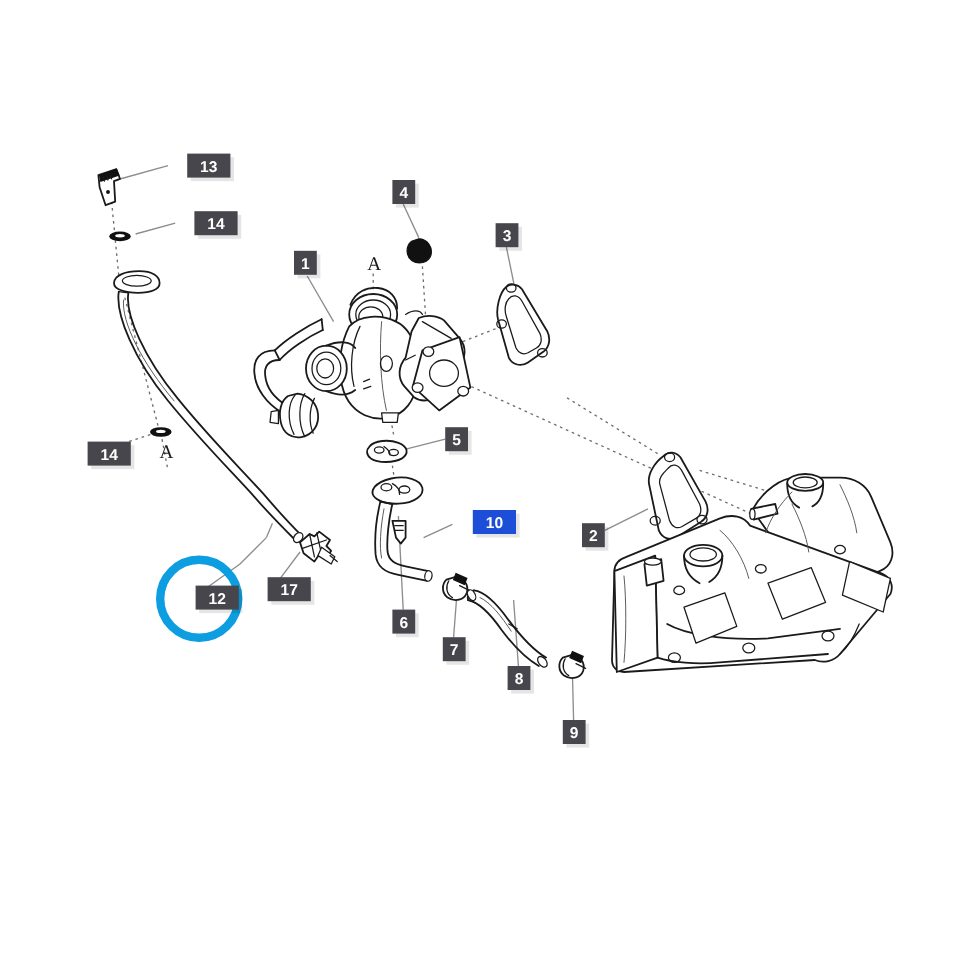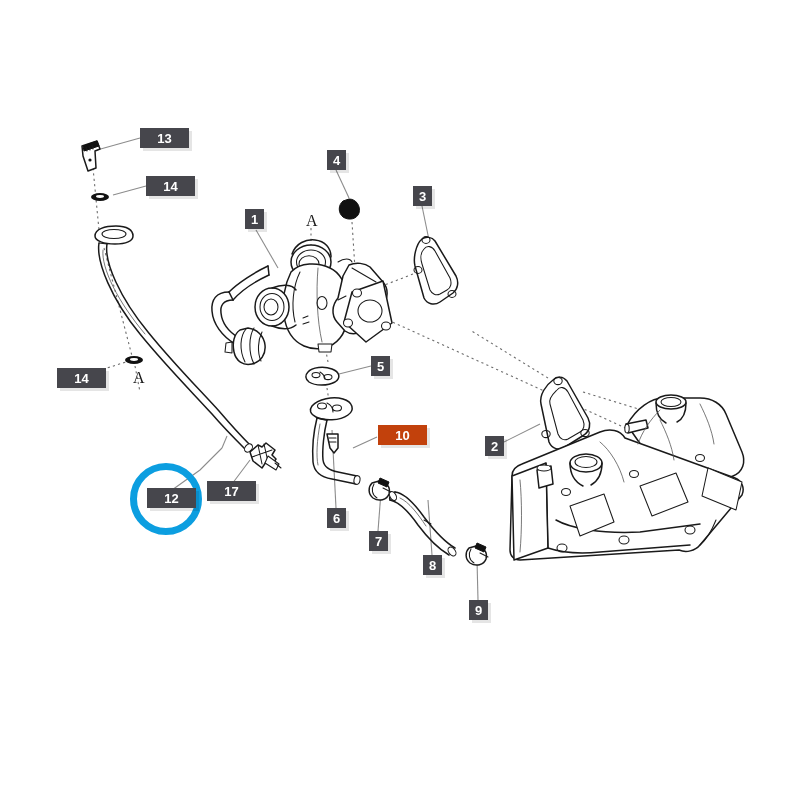--- a/index.html
+++ b/index.html
@@ -35,7 +35,7 @@
     user-select:none;
   }
   .chip.w1{width:19px;height:20px;}
-  .chip.w2{width:49px;height:20px;}
+  .chip.w2{width:36px;height:20px;margin-left:16px;}
   .chip.highlight{background:#c2410c;box-shadow:3px 3px 0 rgba(0,0,0,0.10);}
 
   

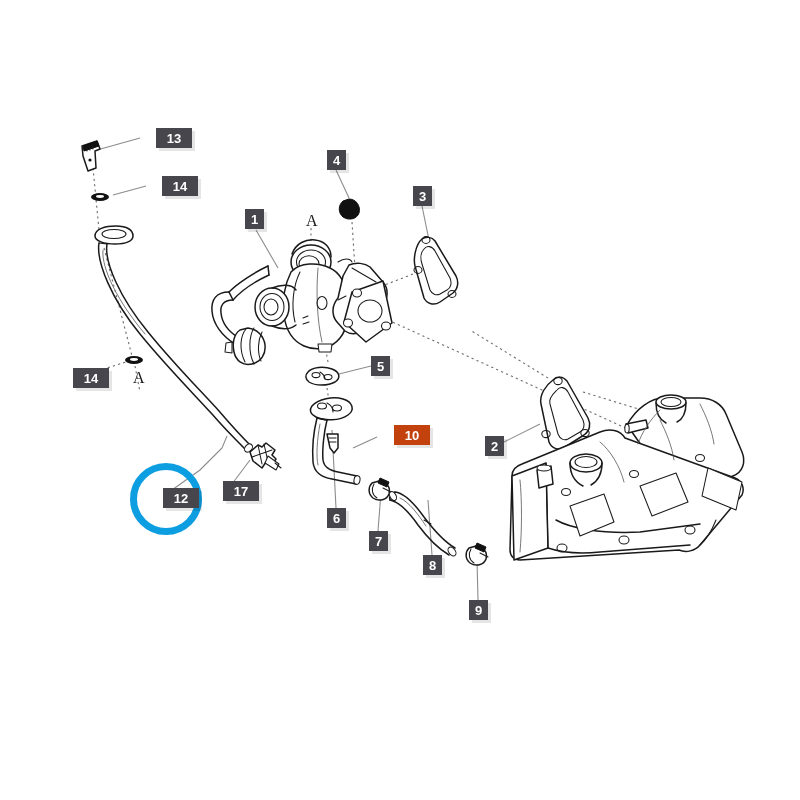--- a/index.html
+++ b/index.html
@@ -36,7 +36,7 @@
   }
   .chip.w1{width:19px;height:20px;}
   .chip.w2{width:36px;height:20px;margin-left:16px;}
-  .chip.highlight{background:#c2410c;box-shadow:3px 3px 0 rgba(0,0,0,0.10);}
+  .chip.highlight{background:#1d4ed8;box-shadow:3px 3px 0 rgba(0,0,0,0.10);}
 
   
   .sec-letter{

